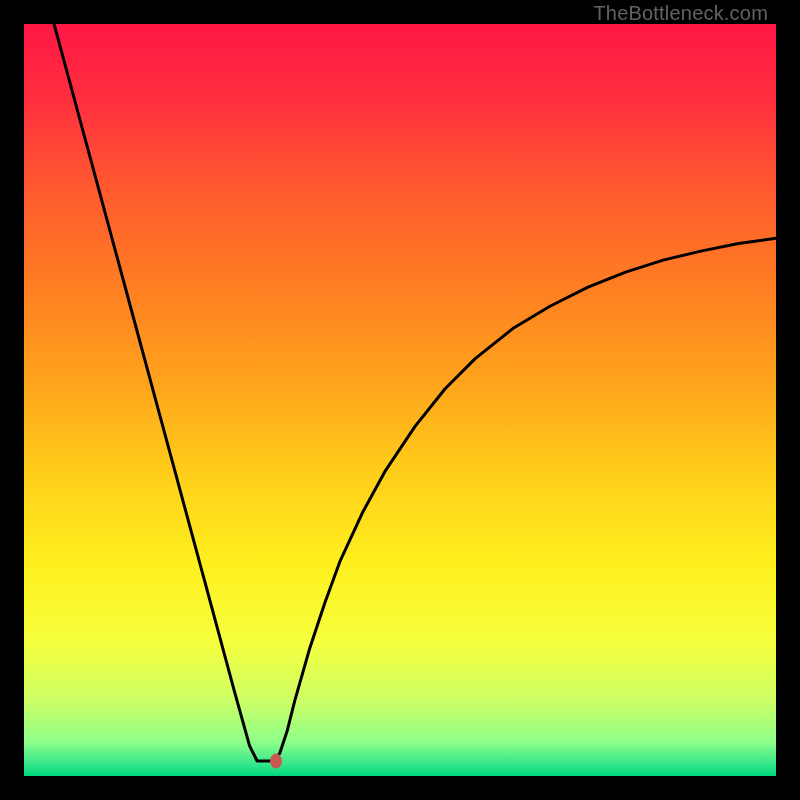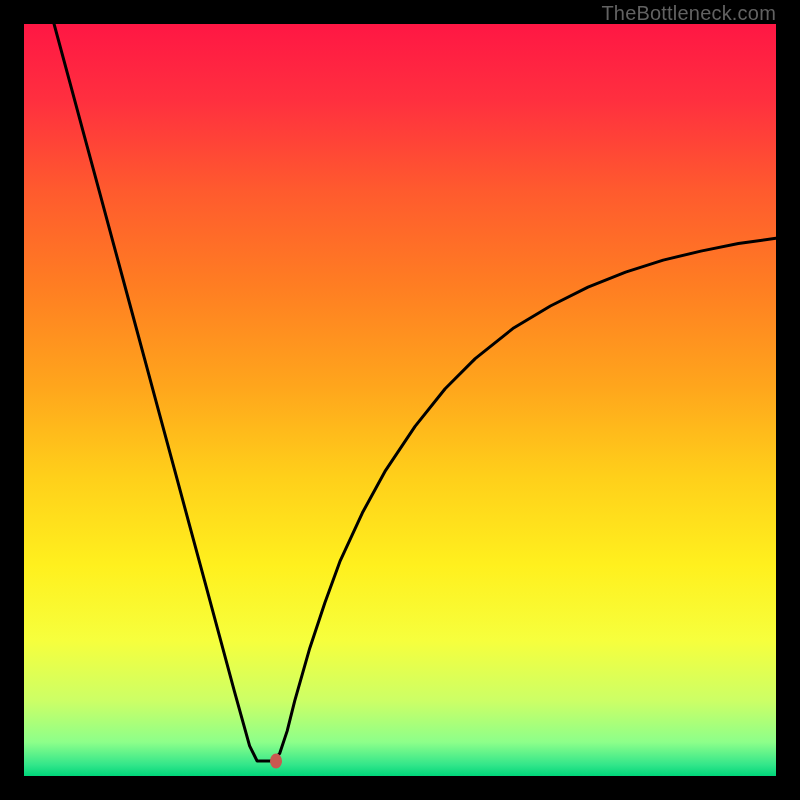--- a/index.html
+++ b/index.html
@@ -29,7 +29,7 @@
   .watermark {
     position: absolute;
     top: 2px;
-    right: 24px;
+    right: 32px;
     color: #626262;
     font-size: 20px;
     font-weight: 500;

